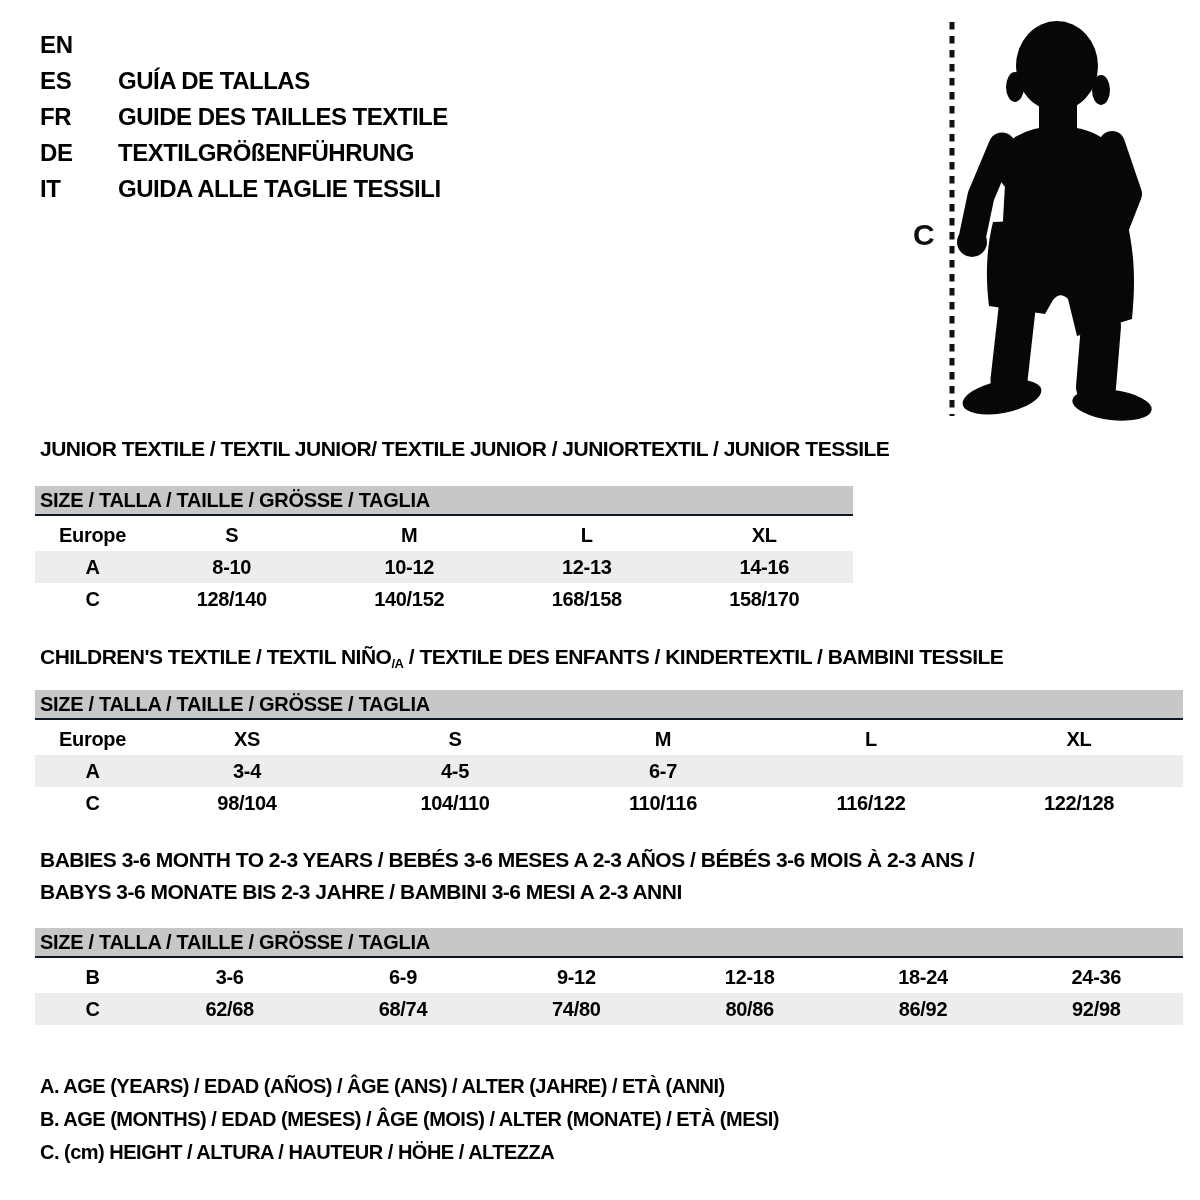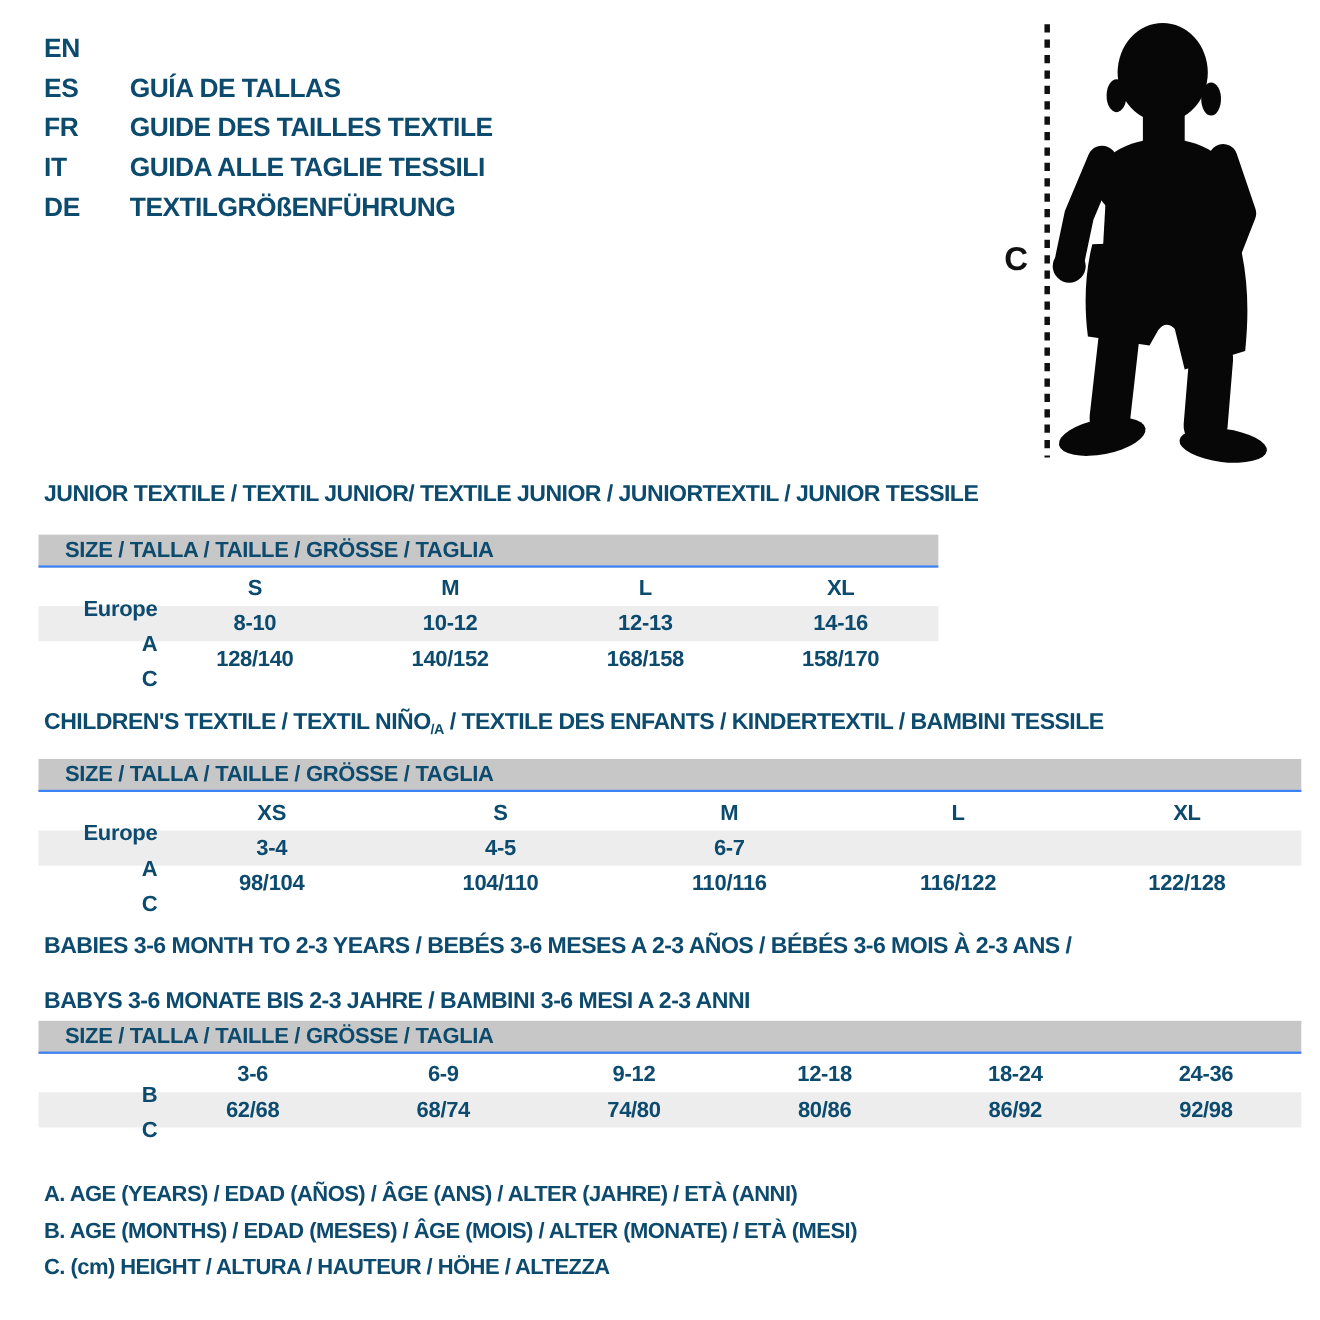--- a/index.html
+++ b/index.html
@@ -10,7 +10,7 @@
     background: #ffffff;
     font-family: "Liberation Sans", sans-serif;
     font-weight: bold;
-    color: #0c4a6e;
+    color: #000000;
     letter-spacing: -0.3px;
     overflow: hidden;
   }

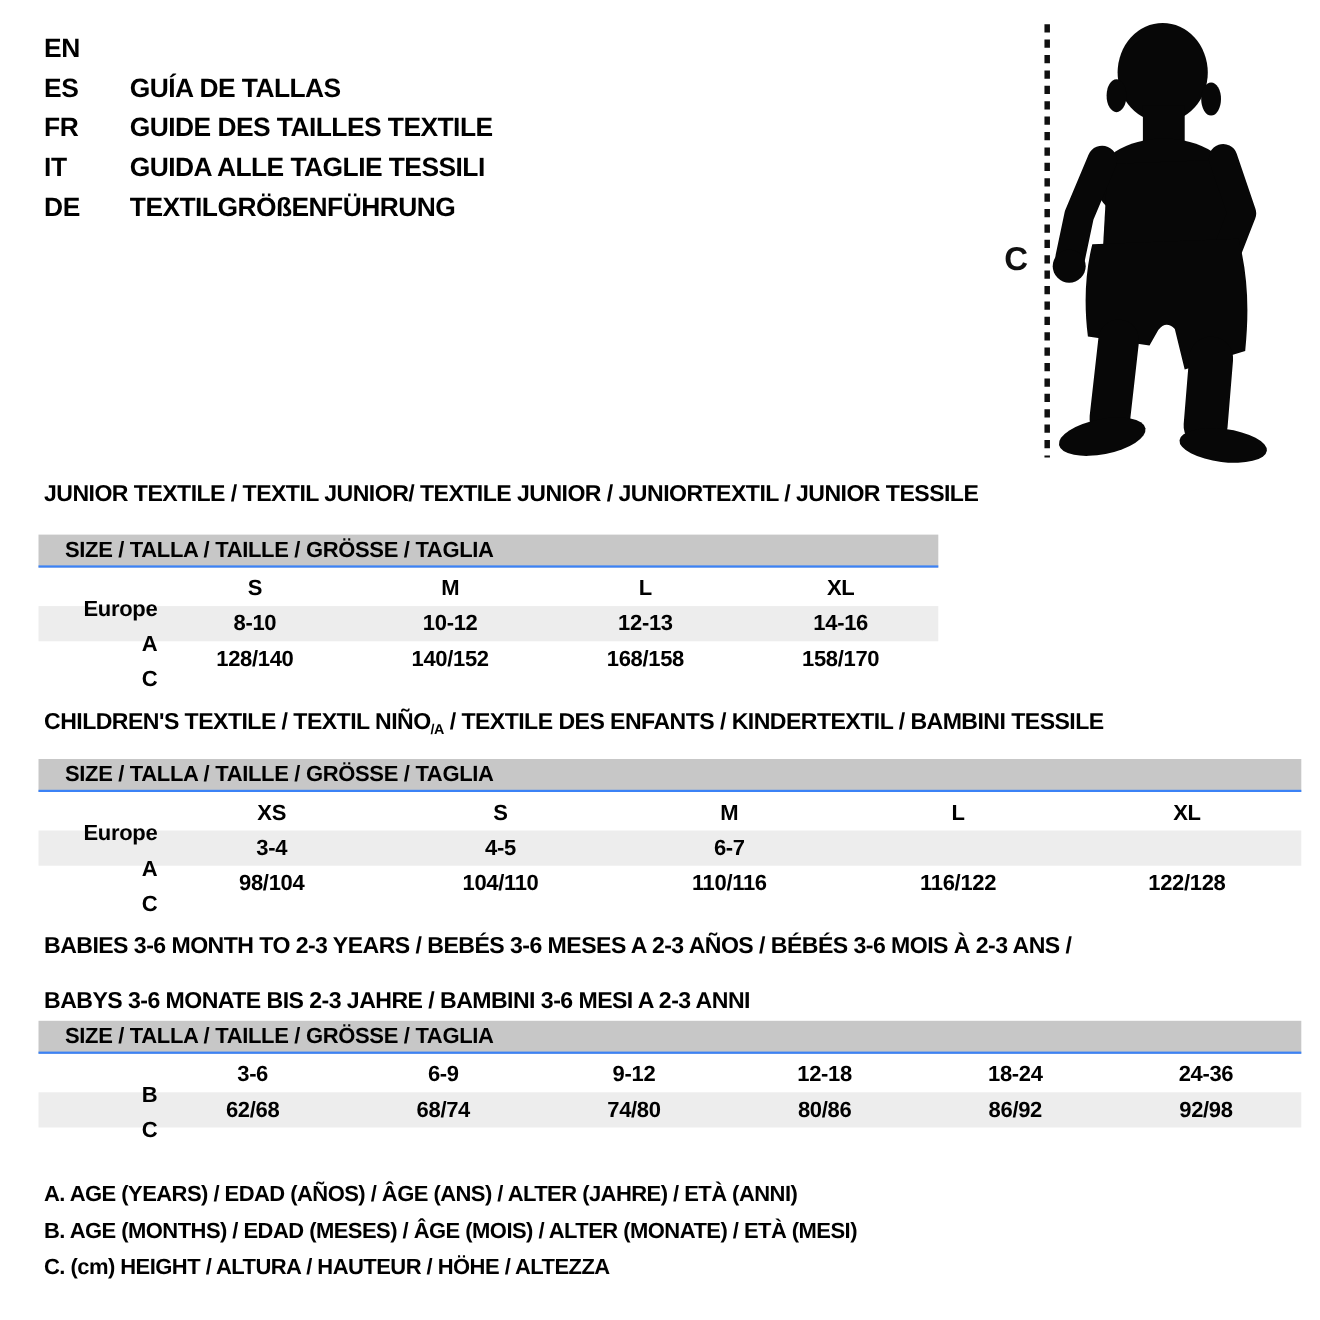--- a/index.html
+++ b/index.html
@@ -76,12 +76,12 @@
       <span class="lang-title">GUIDE DES TAILLES TEXTILE</span>
     </div>
     <div class="lang-row">
+      <span class="lang-code">DE</span>
+      <span class="lang-title">TEXTILGRÖßENFÜHRUNG</span>
+    </div>
+    <div class="lang-row">
       <span class="lang-code">IT</span>
       <span class="lang-title">GUIDA ALLE TAGLIE TESSILI</span>
-    </div>
-    <div class="lang-row">
-      <span class="lang-code">DE</span>
-      <span class="lang-title">TEXTILGRÖßENFÜHRUNG</span>
     </div>
   </div>
 

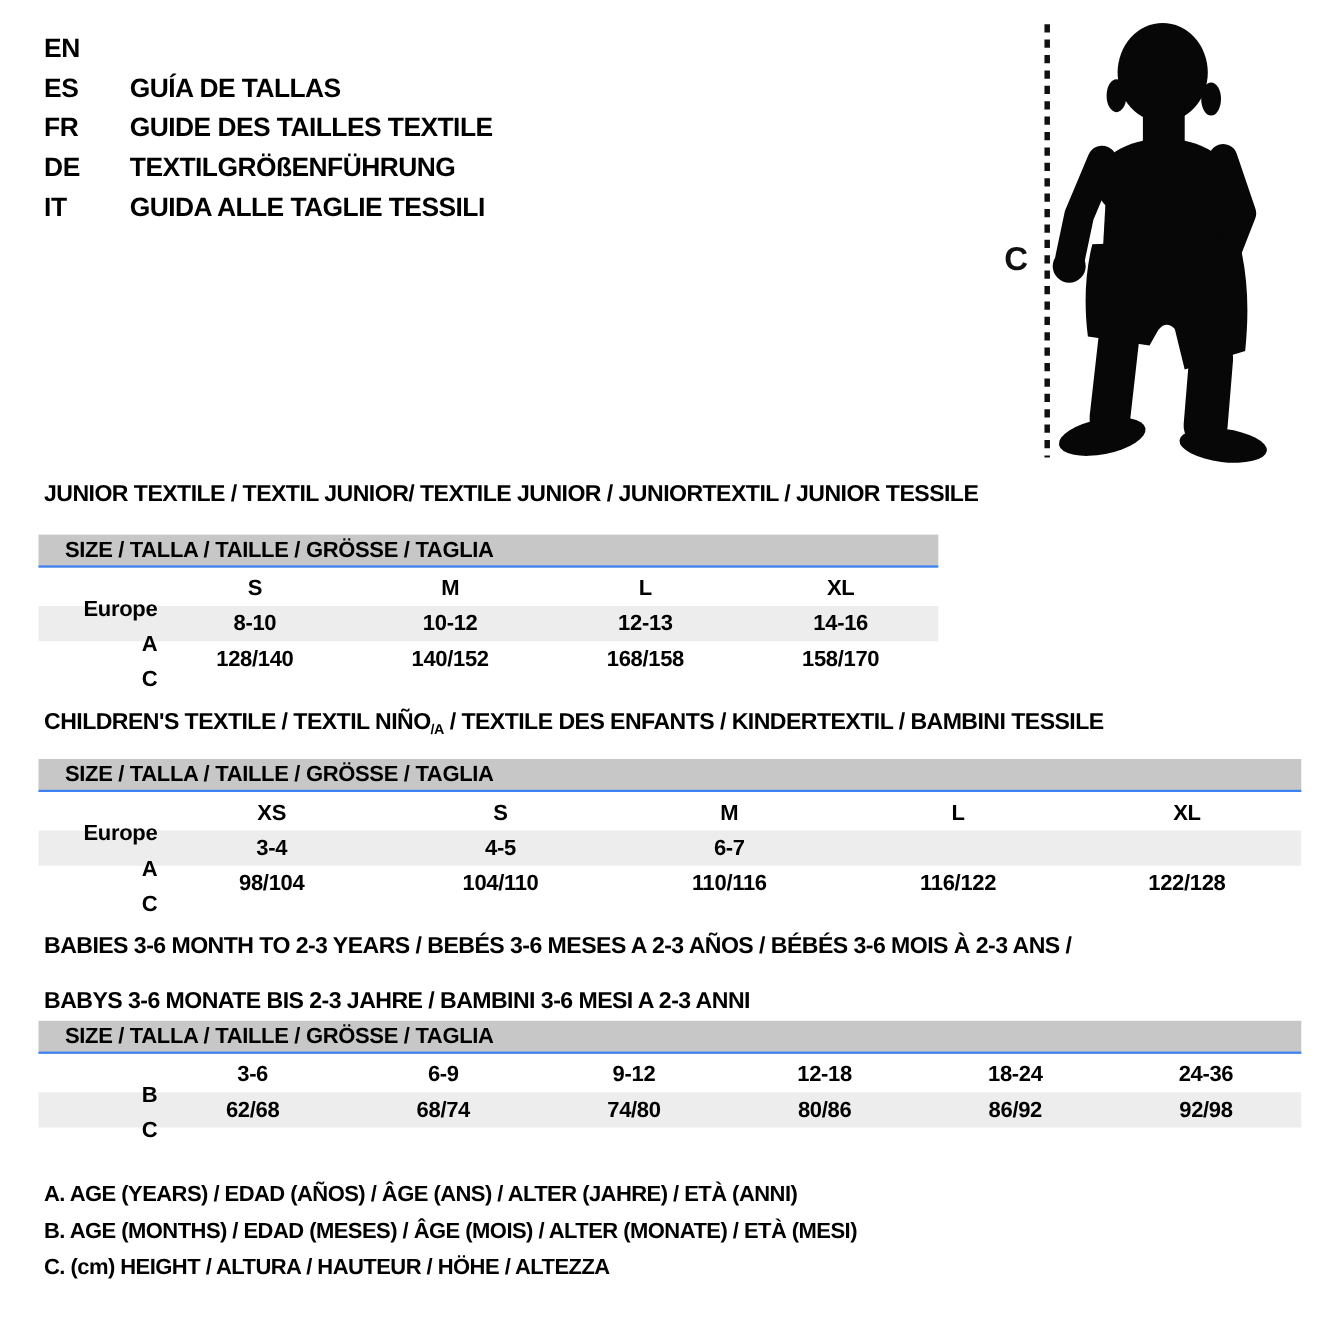--- a/index.html
+++ b/index.html
@@ -40,9 +40,9 @@
   .size-header {
     height: 28px; line-height: 28px;
     background: #c7c7c7;
-    border-bottom: 2px solid #3b82f6;
+    border-bottom: 2px solid #0f172a;
     margin-bottom: 3px;
-    padding-left: 24px;
+    padding-left: 5px;
     font-size: 20px;
   }
 

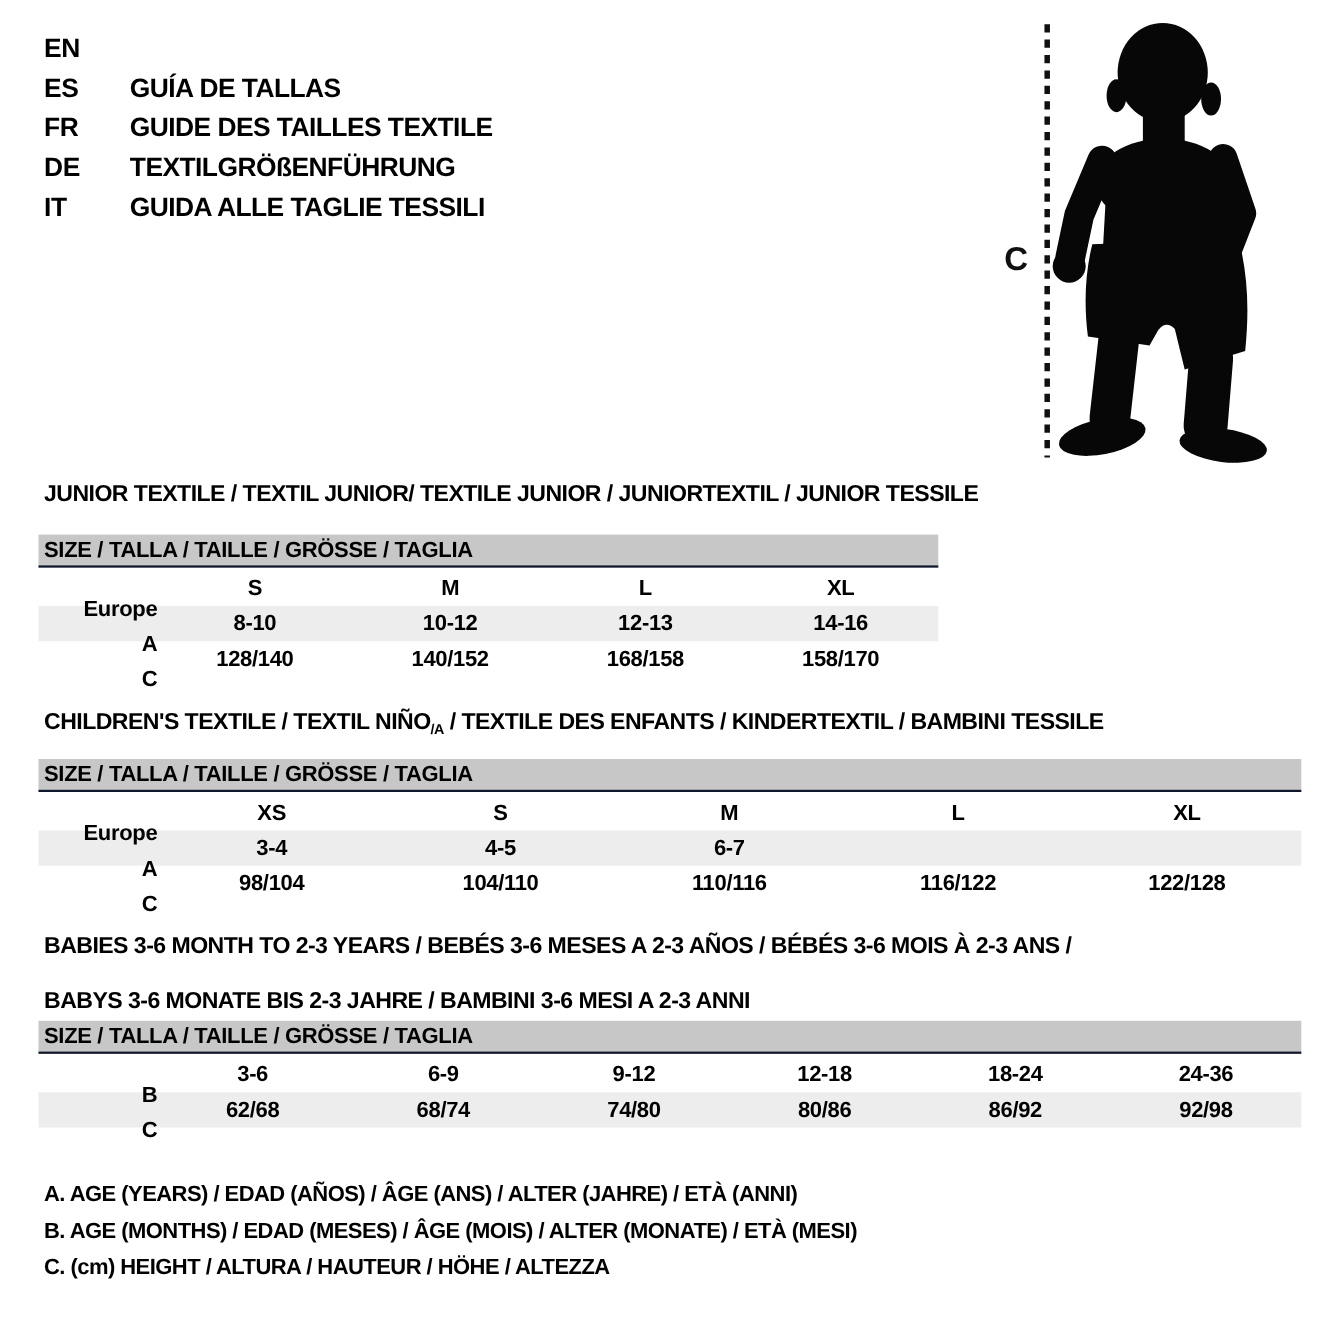--- a/index.html
+++ b/index.html
@@ -51,7 +51,7 @@
   .cols5 { grid-template-columns: 108px repeat(5, 1fr); }
   .cols6 { grid-template-columns: 108px repeat(6, 1fr); }
   .trow.shaded { background: #ededed; }
-  .rlabel { text-align: right; padding-left: 7px; margin-top: 19px; }
+  .rlabel { text-align: center; padding-left: 7px; }
   .cell { text-align: center; }
 
   

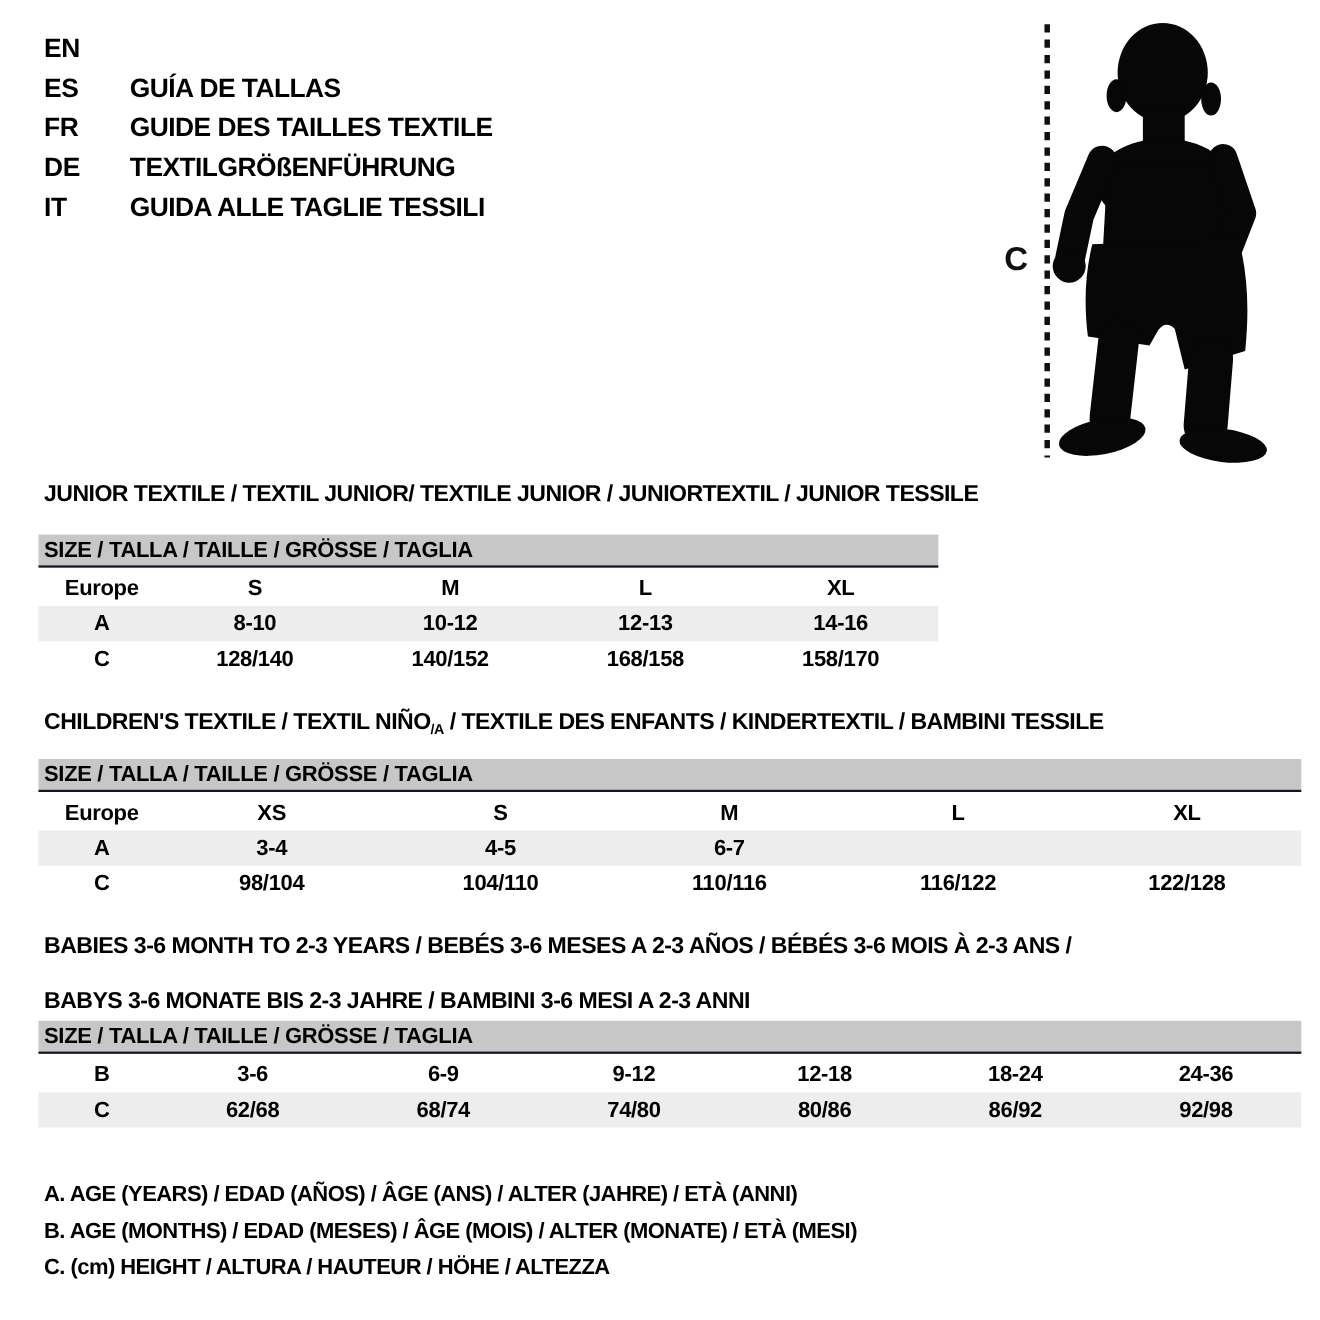--- a/index.html
+++ b/index.html
@@ -175,7 +175,7 @@
 
   <div class="section-heading" style="top:848px">
     <div>BABIES 3-6 MONTH TO 2-3 YEARS / BEBÉS 3-6 MESES A 2-3 AÑOS / BÉBÉS 3-6 MOIS À 2-3 ANS /</div>
-    <div style="margin-top:26px">BABYS 3-6 MONATE BIS 2-3 JAHRE / BAMBINI 3-6 MESI A 2-3 ANNI</div>
+    <div style="margin-top:8px">BABYS 3-6 MONATE BIS 2-3 JAHRE / BAMBINI 3-6 MESI A 2-3 ANNI</div>
   </div>
 
   <div class="size-table wide" style="top:928px">

